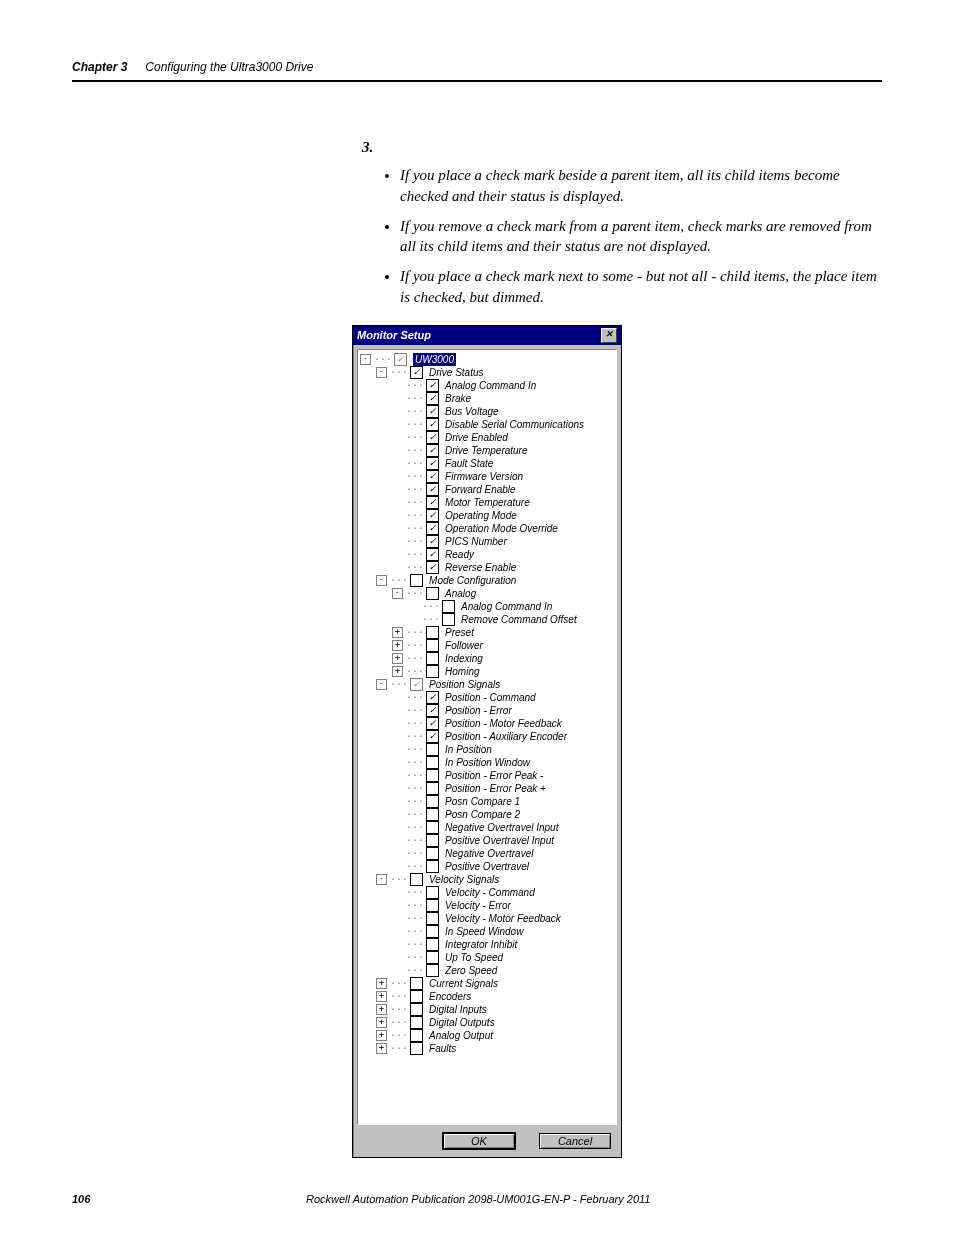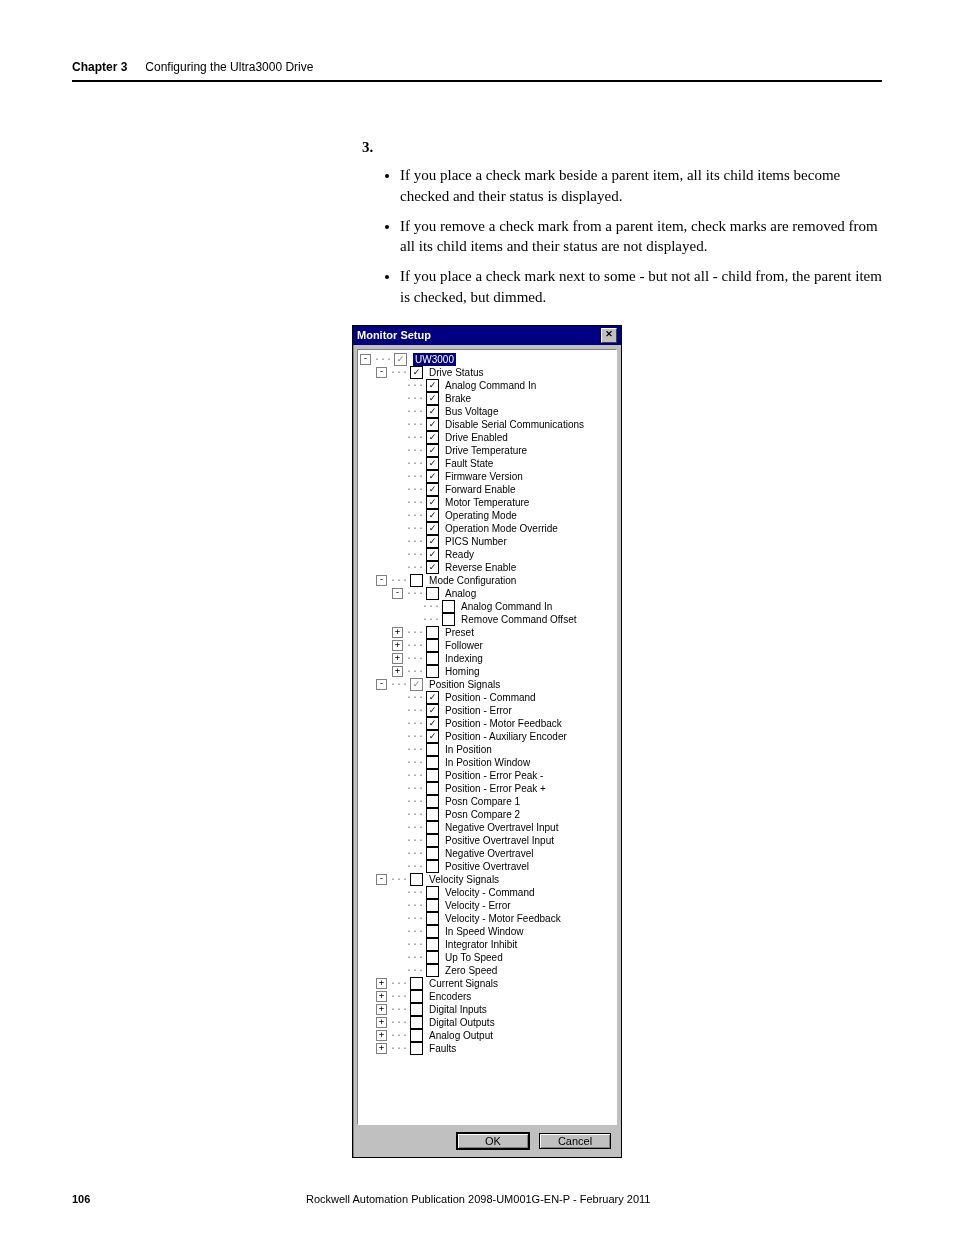--- a/index.html
+++ b/index.html
@@ -15,6 +15,7 @@
     width: 954px;
     position: relative;
     min-height: 1235px;
+    font-style: italic;
   }
   .running-header {
     display: flex;

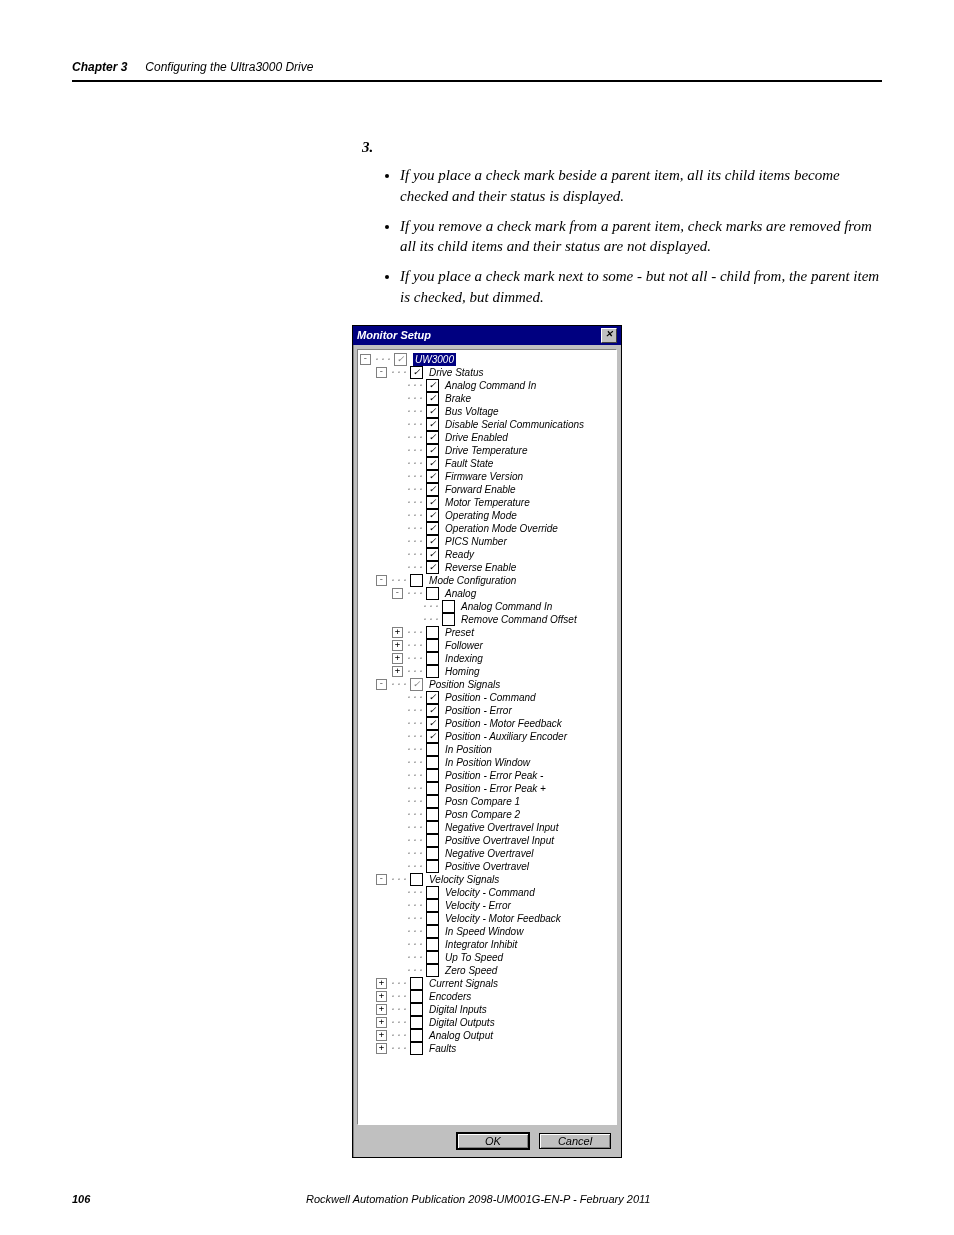--- a/index.html
+++ b/index.html
@@ -151,7 +151,7 @@
     <ul class="bullets">
       <li>If you place a check mark beside a parent item, all its child items become checked and their status is displayed.</li>
       <li>If you remove a check mark from a parent item, check marks are removed from all its child items and their status are not displayed.</li>
-      <li>If you place a check mark next to some - but not all - child from, the parent item is checked, but dimmed.</li>
+      <li>If you place a check mark next to some - but not all - child items, the place item is checked, but dimmed.</li>
     </ul>
   </div>
 

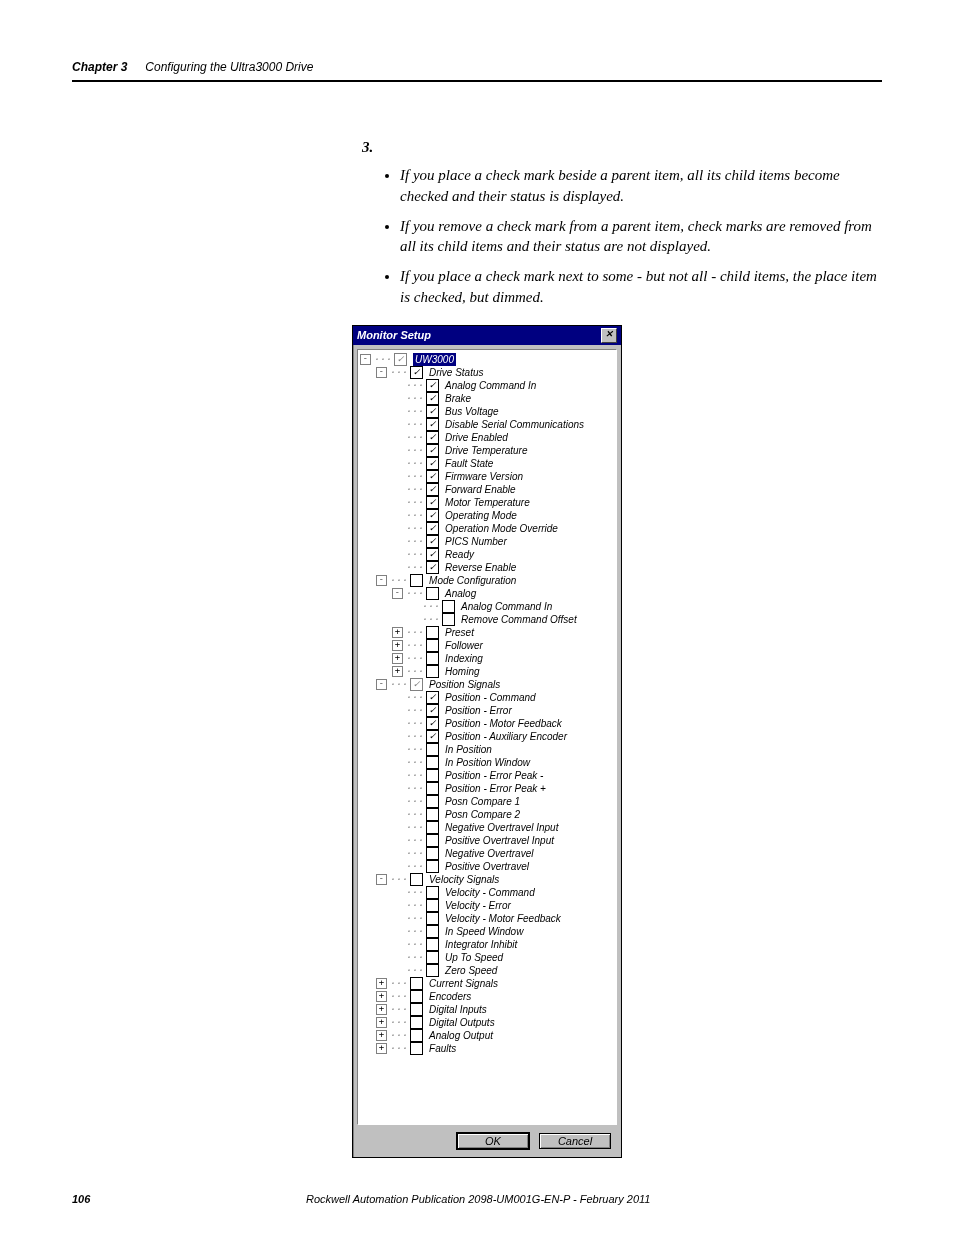--- a/index.html
+++ b/index.html
@@ -105,7 +105,7 @@
   .lbl.sel { background:#000080; color:#fff; padding:0 2px; }
 
   .btn-row {
-    display:flex; justify-content:flex-end; gap:10px;
+    display:flex; justify-content:flex-end; gap:24px;
     padding:4px 10px 8px 10px;
     align-items:center;
   }

